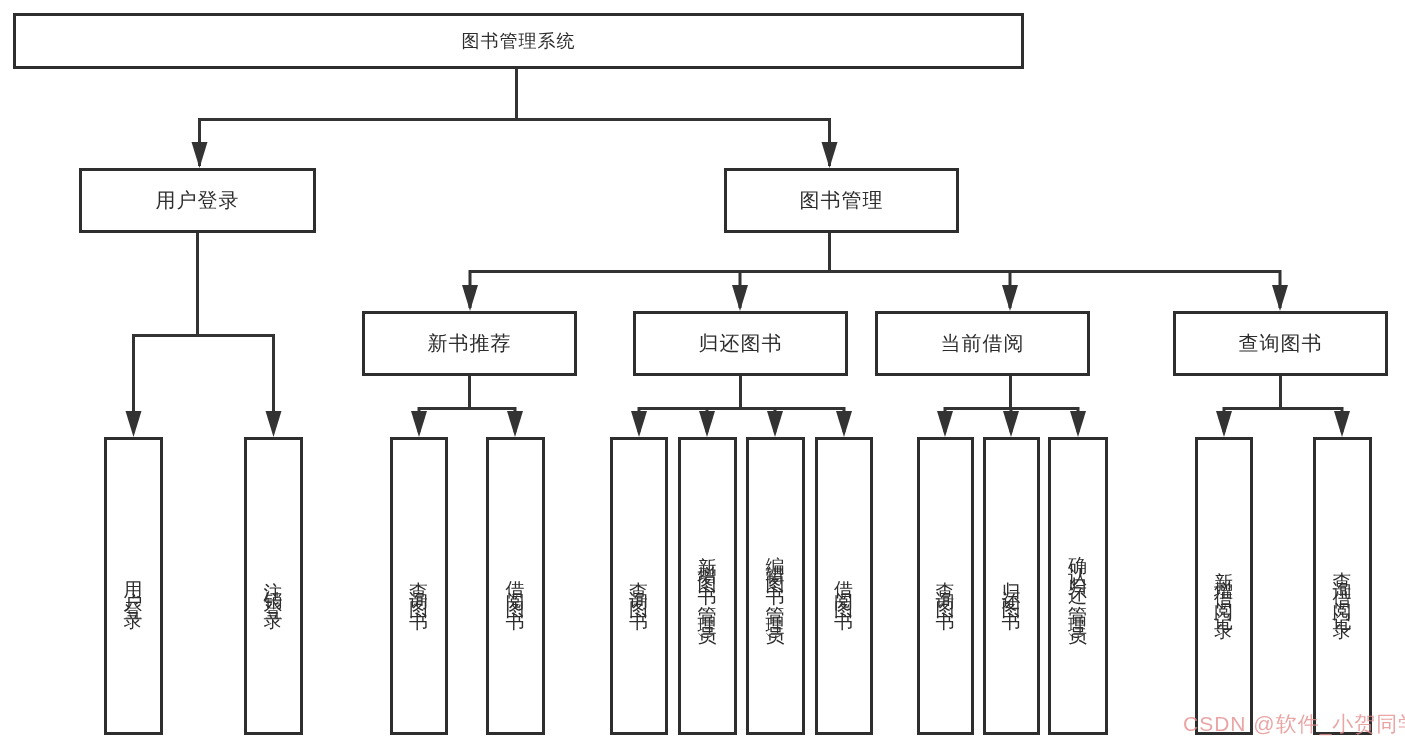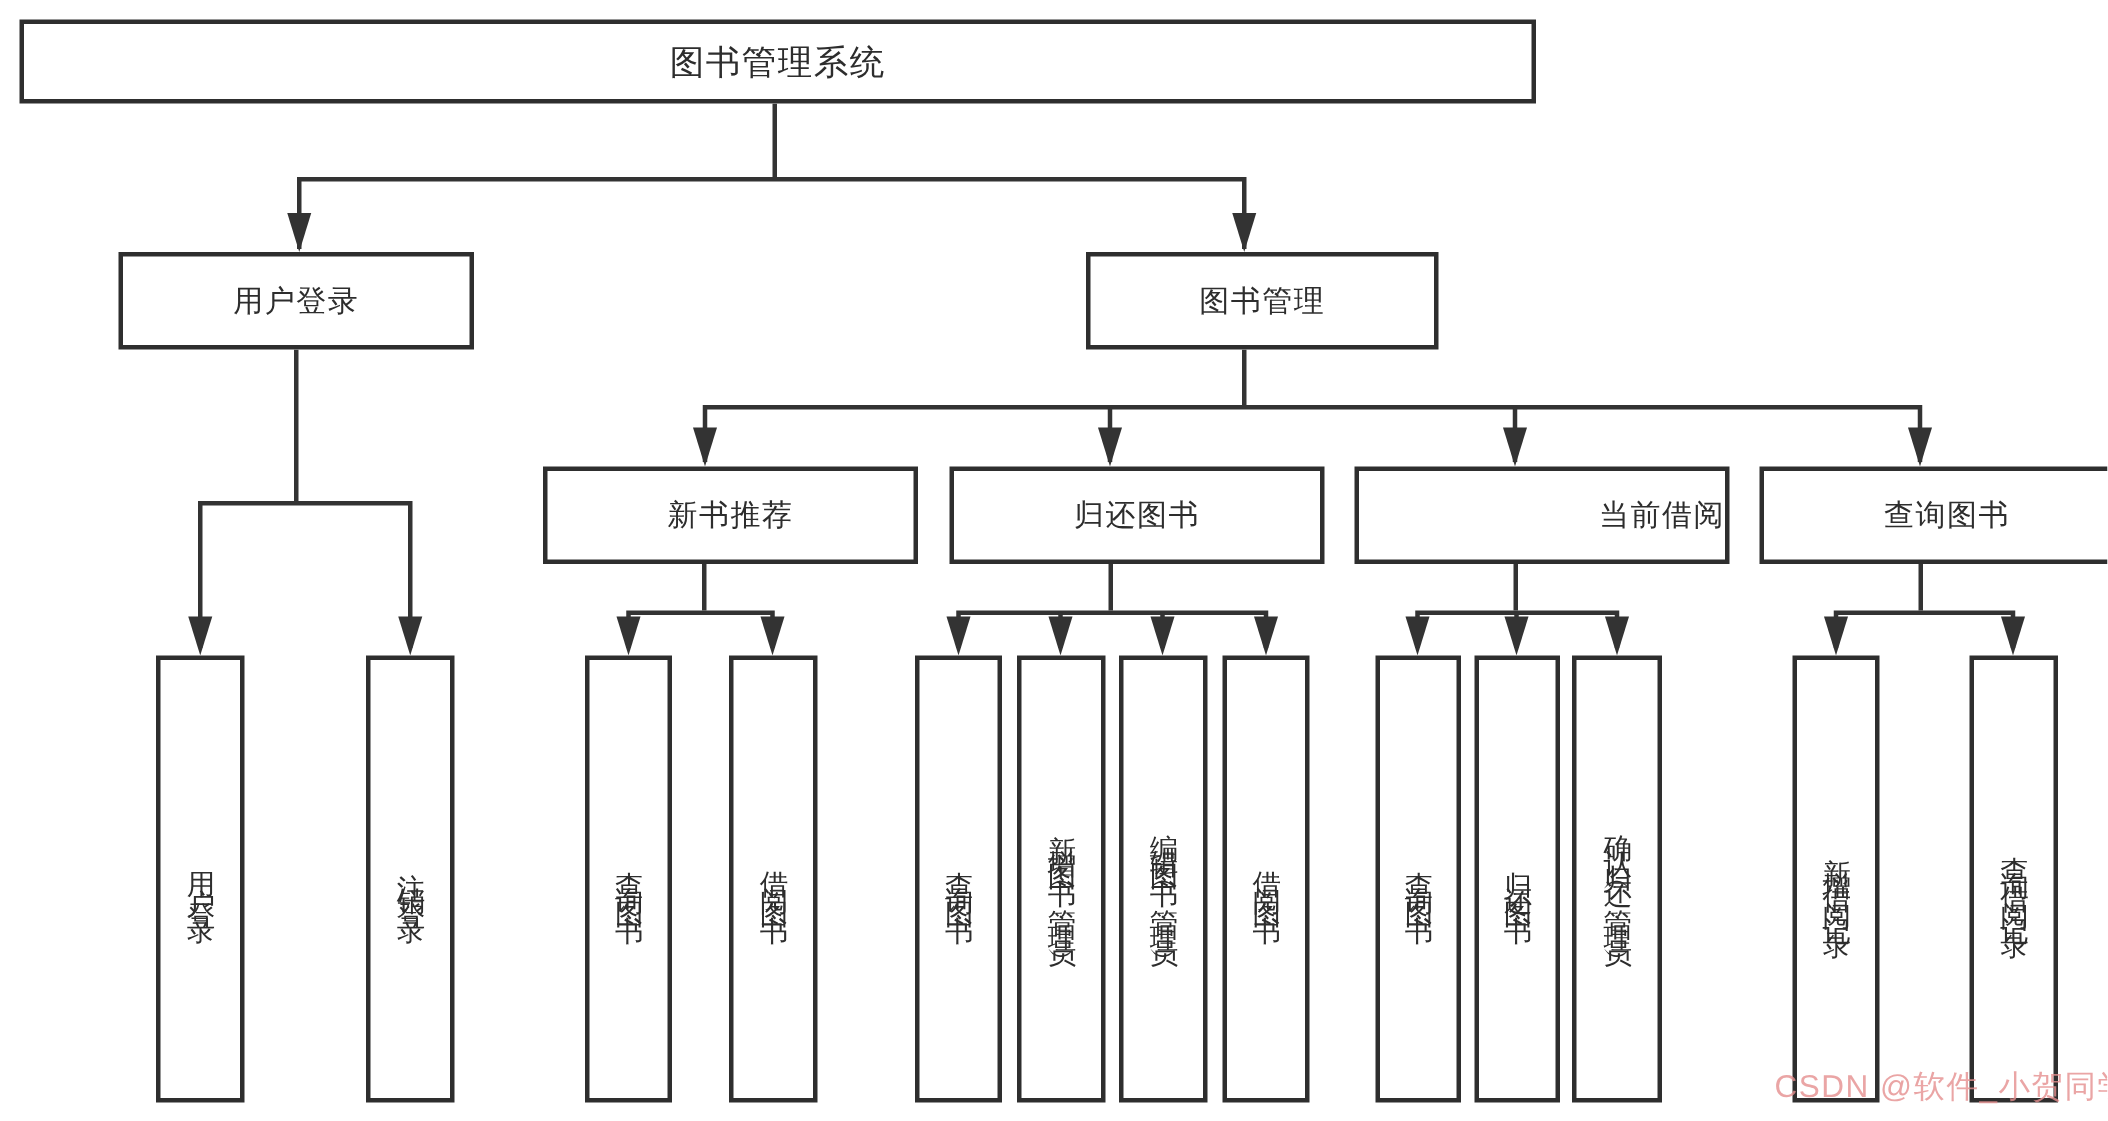--- a/index.html
+++ b/index.html
@@ -18,7 +18,7 @@
     color:#2d2d2d;z-index:2;
   }
   .node{font-size:20px;letter-spacing:1px;}
-  .node.root{font-size:23px;}
+  .node.root{font-size:18px;}
   .leaf span{
     writing-mode:vertical-rl;text-orientation:mixed;
     font-size:19px;line-height:1;letter-spacing:10px;

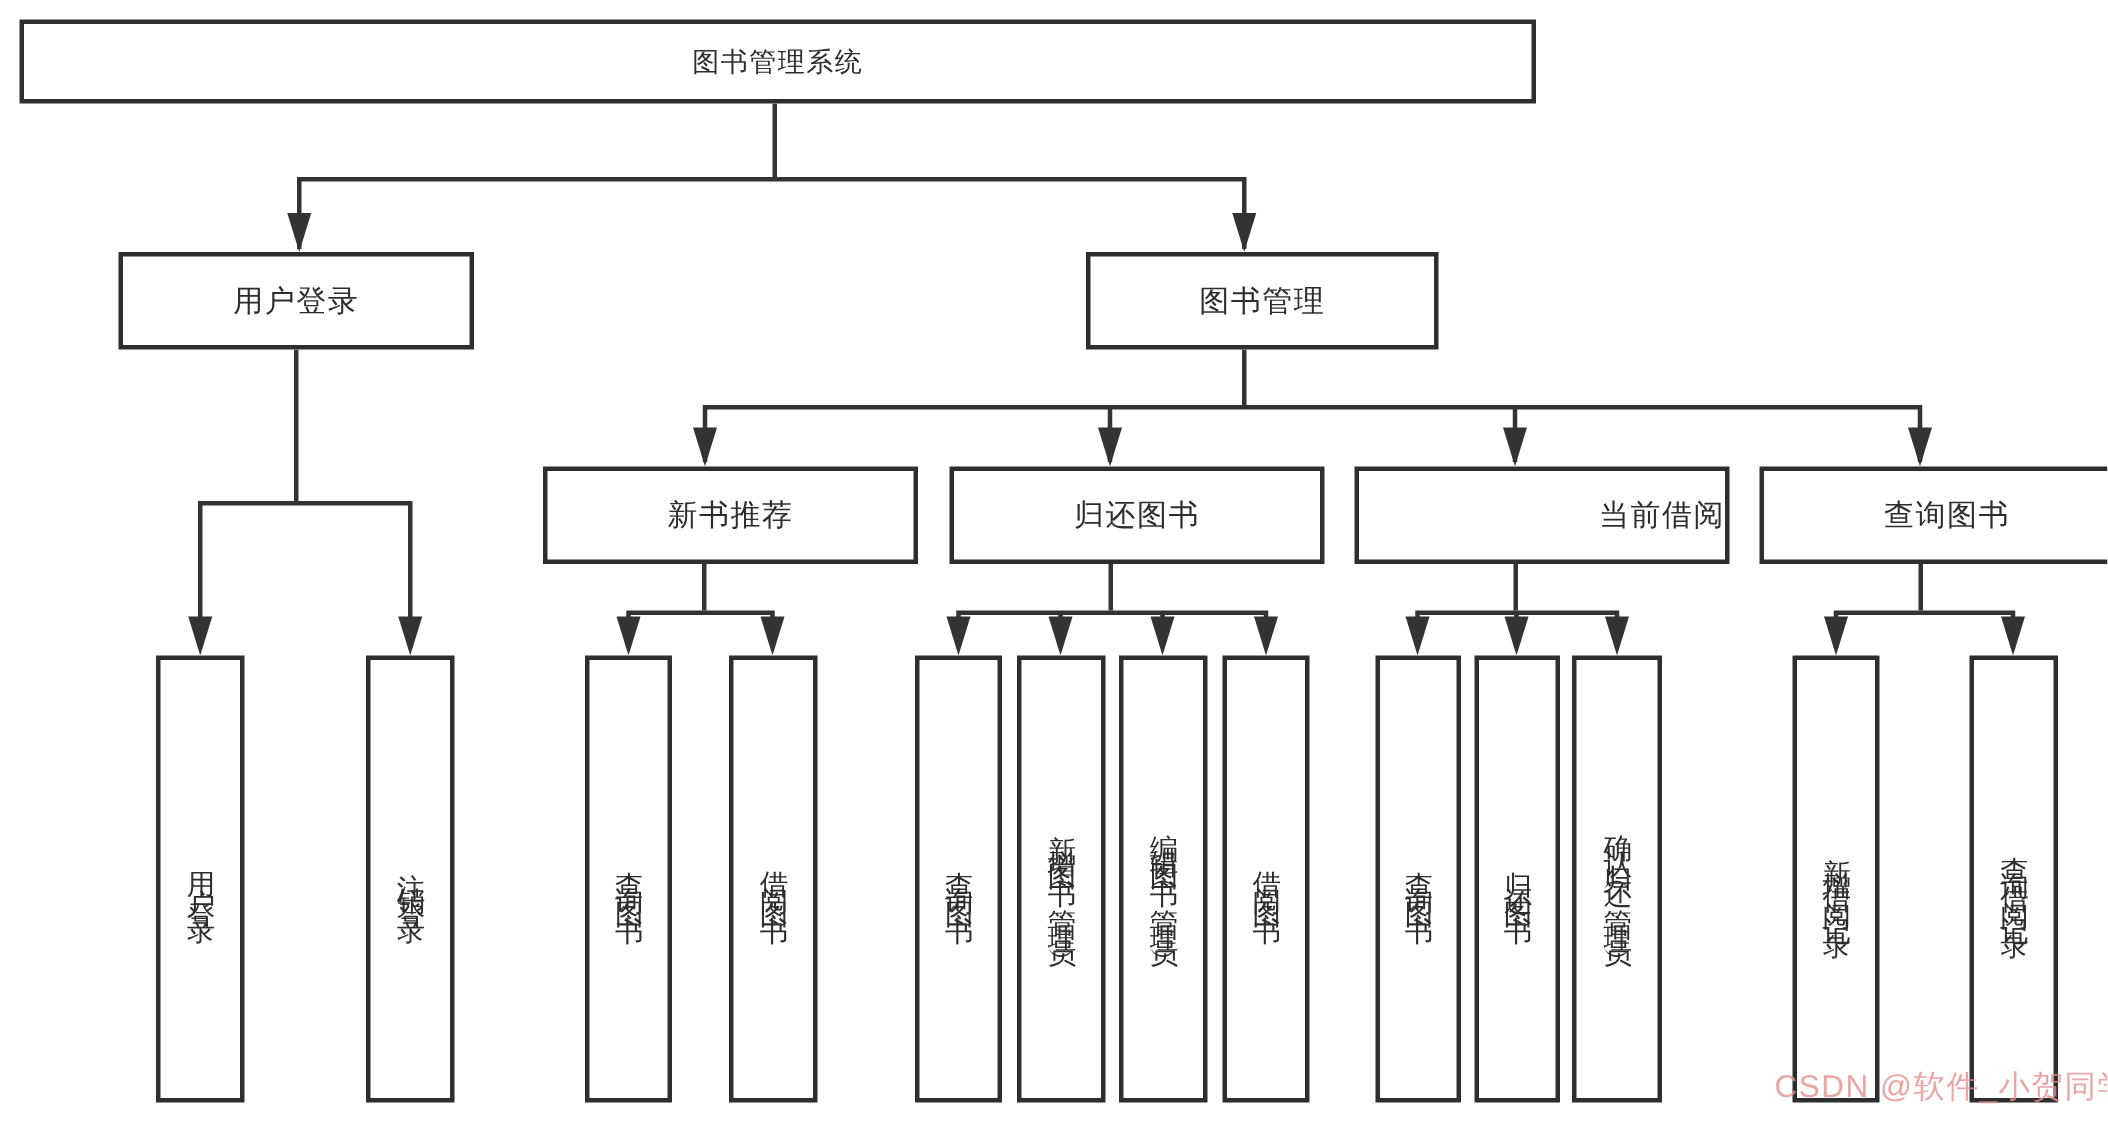--- a/index.html
+++ b/index.html
@@ -28,7 +28,7 @@
   .root-box      {left:13px;  top:13px;  width:1011px;height:56px;}
   .user-login    {left:79px;  top:168px; width:237px; height:65px;}
   .book-mgmt     {left:724px; top:168px; width:235px; height:65px;}
-  .l3            {top:311px;  height:65px;width:250px;}
+  .l3            {top:311px;  height:65px;width:215px;}
   .nbr           {left:362px;}
   .bb            {left:633px;}
   .cb            {left:903px;justify-content:flex-end;}

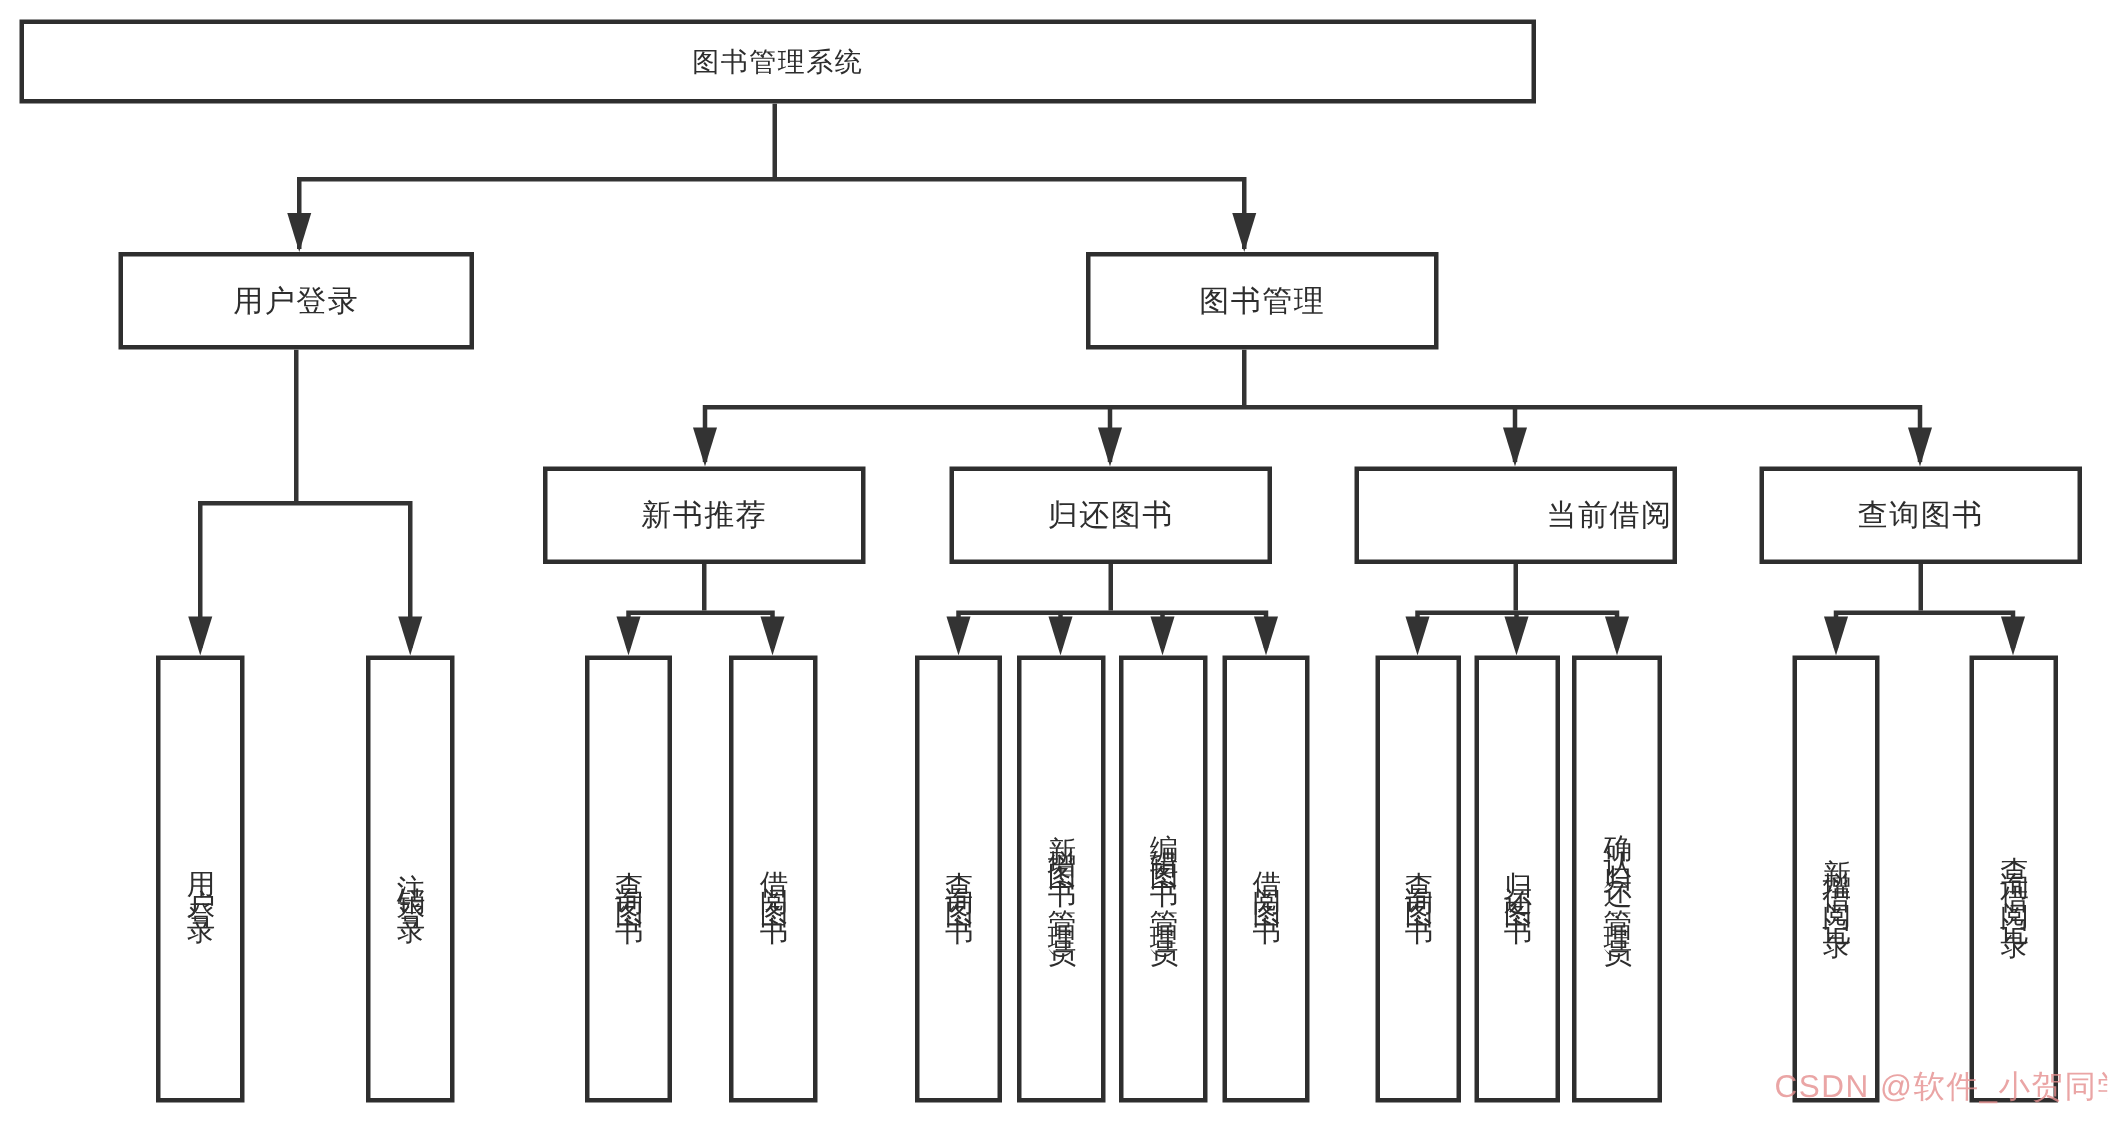--- a/index.html
+++ b/index.html
@@ -31,7 +31,7 @@
   .l3            {top:311px;  height:65px;width:215px;}
   .nbr           {left:362px;}
   .bb            {left:633px;}
-  .cb            {left:903px;justify-content:flex-end;}
+  .cb            {left:875px;}
   .br            {left:1173px;}
   .leaf          {top:437px;  height:298px;}
   .lf-ul-login   {left:104px; width:59px;}

